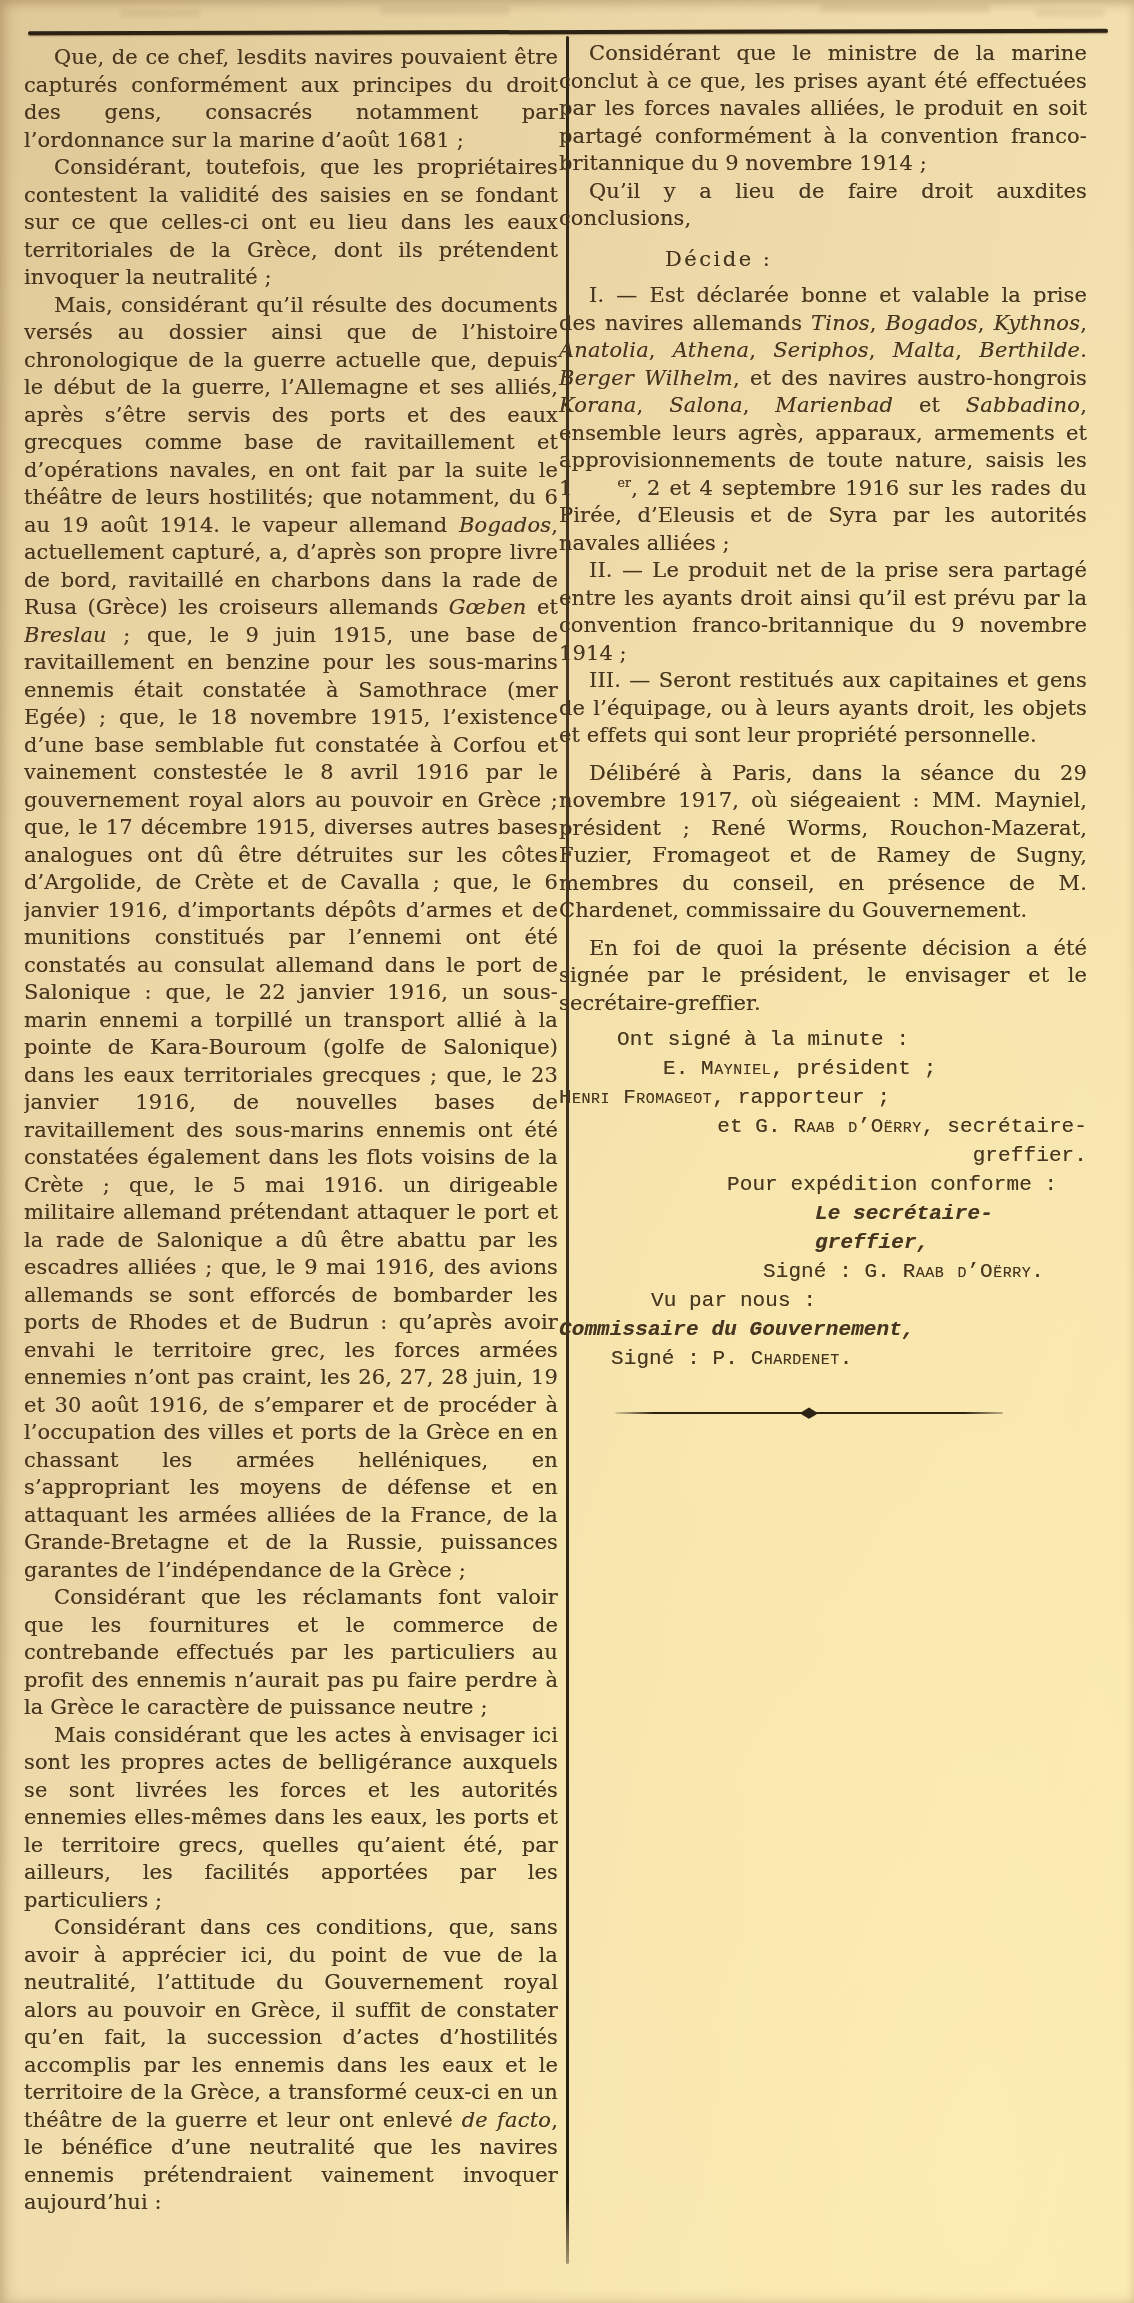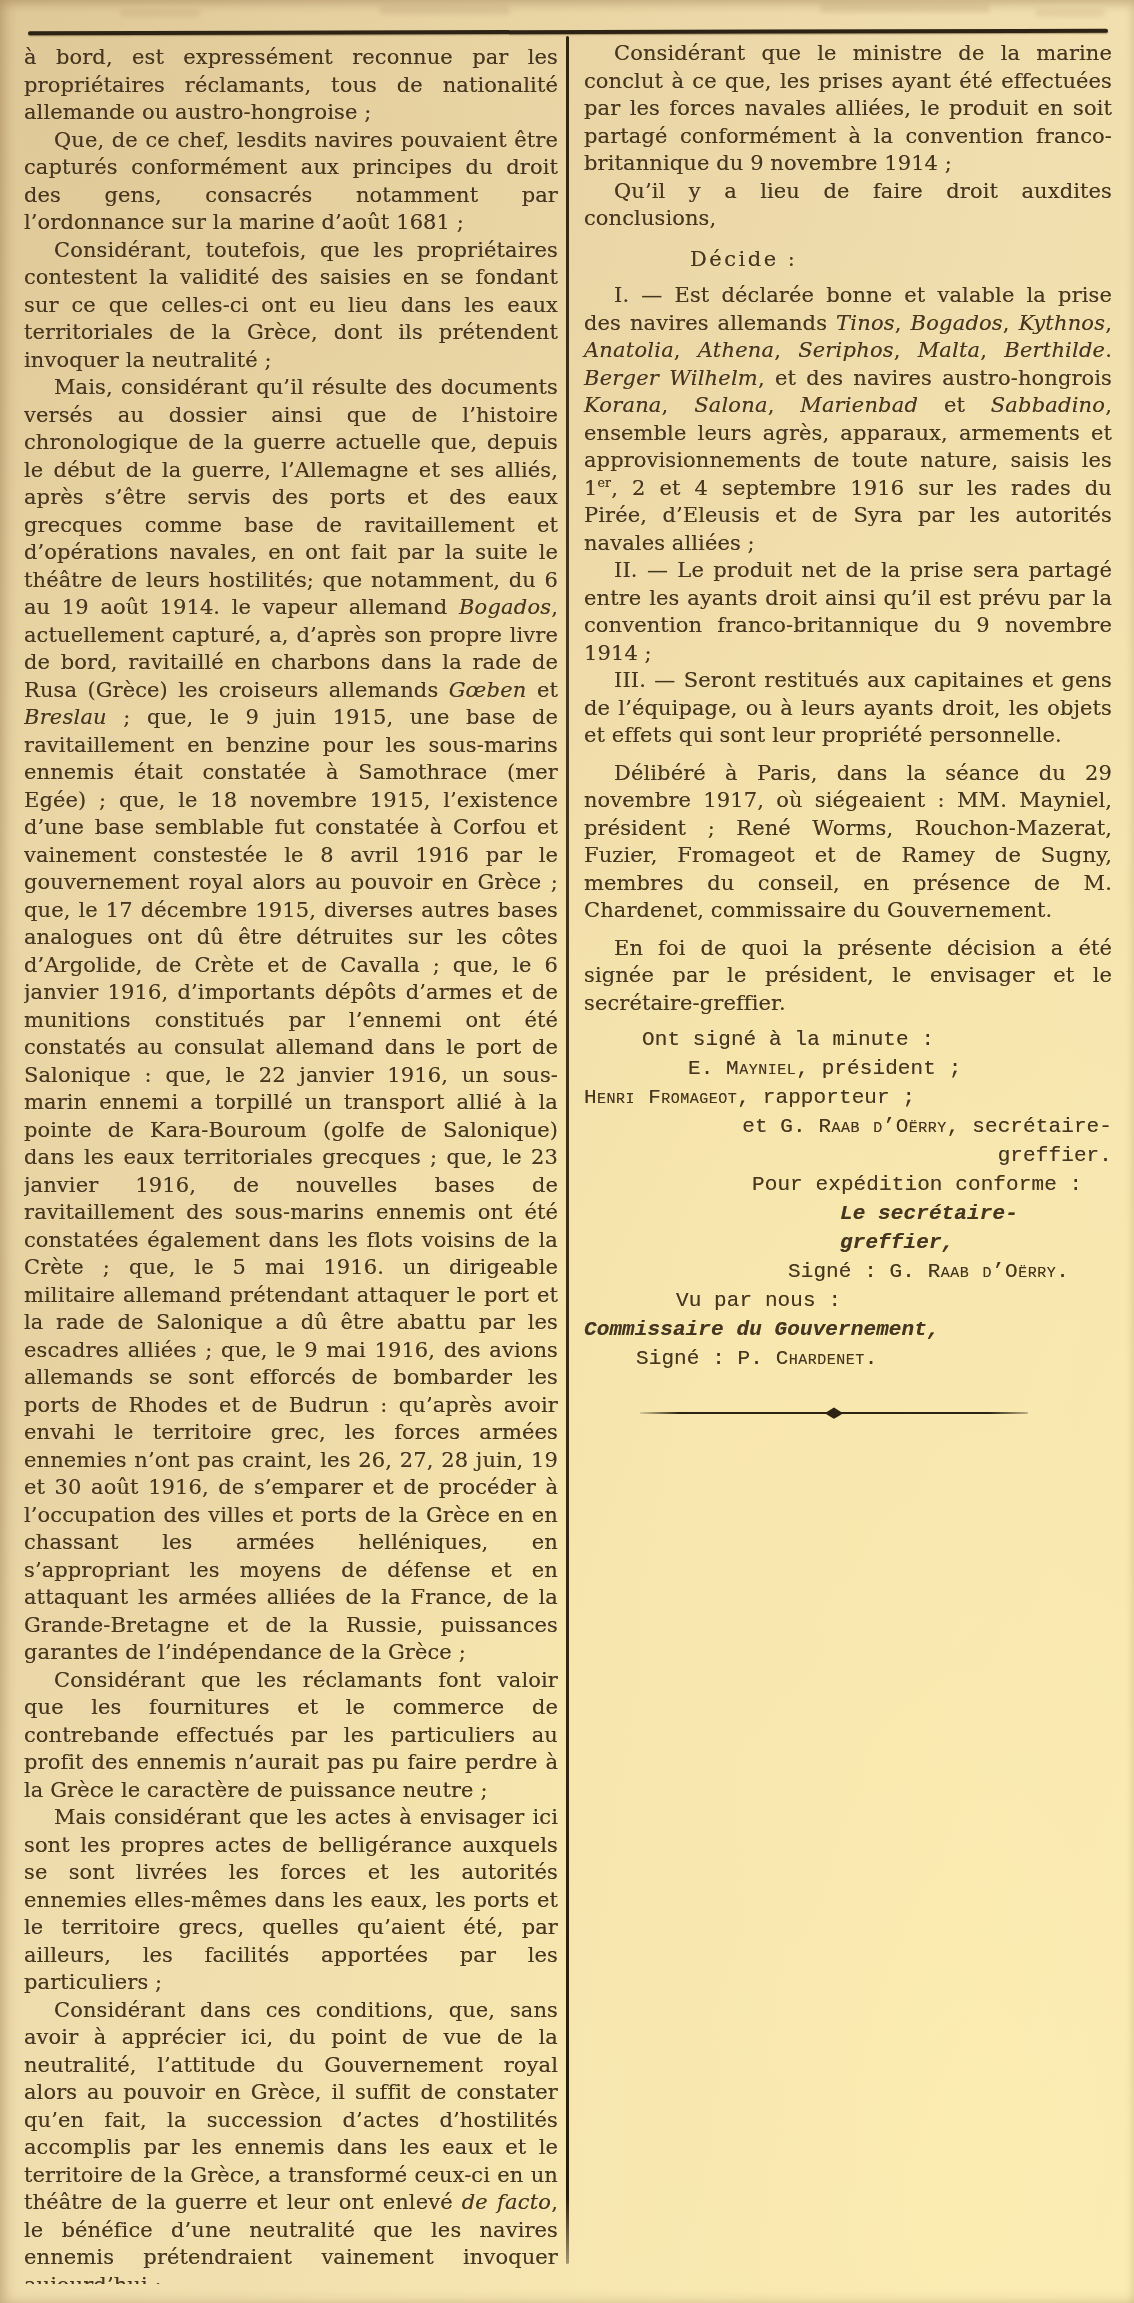--- a/index.html
+++ b/index.html
@@ -82,7 +82,6 @@
 <div id="col-divider"></div>
 
 <div class="col" id="col-left">
-  <p class="no-indent">à bord, est expressément reconnue par les propriétaires réclamants, tous de nationalité allemande ou austro-hongroise ;</p>
   <p>Que, de ce chef, lesdits navires pouvaient être capturés conformément aux principes du droit des gens, consacrés notamment par l’ordonnance sur la marine d’août 1681 ;</p>
   <p>Considérant, toutefois, que les propriétaires contestent la validité des saisies en se fondant sur ce que celles-ci ont eu lieu dans les eaux territoriales de la Grèce, dont ils prétendent invoquer la neutralité ;</p>
   <p>Mais, considérant qu’il résulte des documents versés au dossier ainsi que de l’histoire chronologique de la guerre actuelle que, depuis le début de la guerre, l’Allemagne et ses alliés, après s’être servis des ports et des eaux grecques comme base de ravitaillement et d’opérations navales, en ont fait par la suite le théâtre de leurs hostilités; que notamment, du 6 au 19 août 1914. le vapeur allemand <i>Bogados</i>, actuellement capturé, a, d’après son propre livre de bord, ravitaillé en charbons dans la rade de Rusa (Grèce) les croiseurs allemands <i>Gœben</i> et <i>Breslau</i> ; que, le 9 juin 1915, une base de ravitaillement en benzine pour les sous-marins ennemis était constatée à Samothrace (mer Egée) ; que, le 18 novembre 1915, l’existence d’une base semblable fut constatée à Corfou et vainement constestée le 8 avril 1916 par le gouvernement royal alors au pouvoir en Grèce ; que, le 17 décembre 1915, diverses autres bases analogues ont dû être détruites sur les côtes d’Argolide, de Crète et de Cavalla ; que, le 6 janvier 1916, d’importants dépôts d’armes et de munitions constitués par l’ennemi ont été constatés au consulat allemand dans le port de Salonique : que, le 22 janvier 1916, un sous-marin ennemi a torpillé un transport allié à la pointe de Kara-Bouroum (golfe de Salonique) dans les eaux territoriales grecques ; que, le 23 janvier 1916, de nouvelles bases de ravitaillement des sous-marins ennemis ont été constatées également dans les flots voisins de la Crète ; que, le 5 mai 1916. un dirigeable militaire allemand prétendant attaquer le port et la rade de Salonique a dû être abattu par les escadres alliées ; que, le 9 mai 1916, des avions allemands se sont efforcés de bombarder les ports de Rhodes et de Budrun : qu’après avoir envahi le territoire grec, les forces armées ennemies n’ont pas craint, les 26, 27, 28 juin, 19 et 30 août 1916, de s’emparer et de procéder à l’occupation des villes et ports de la Grèce en en chassant les armées helléniques, en s’appropriant les moyens de défense et en attaquant les armées alliées de la France, de la Grande-Bretagne et de la Russie, puissances garantes de l’indépendance de la Grèce ;</p>

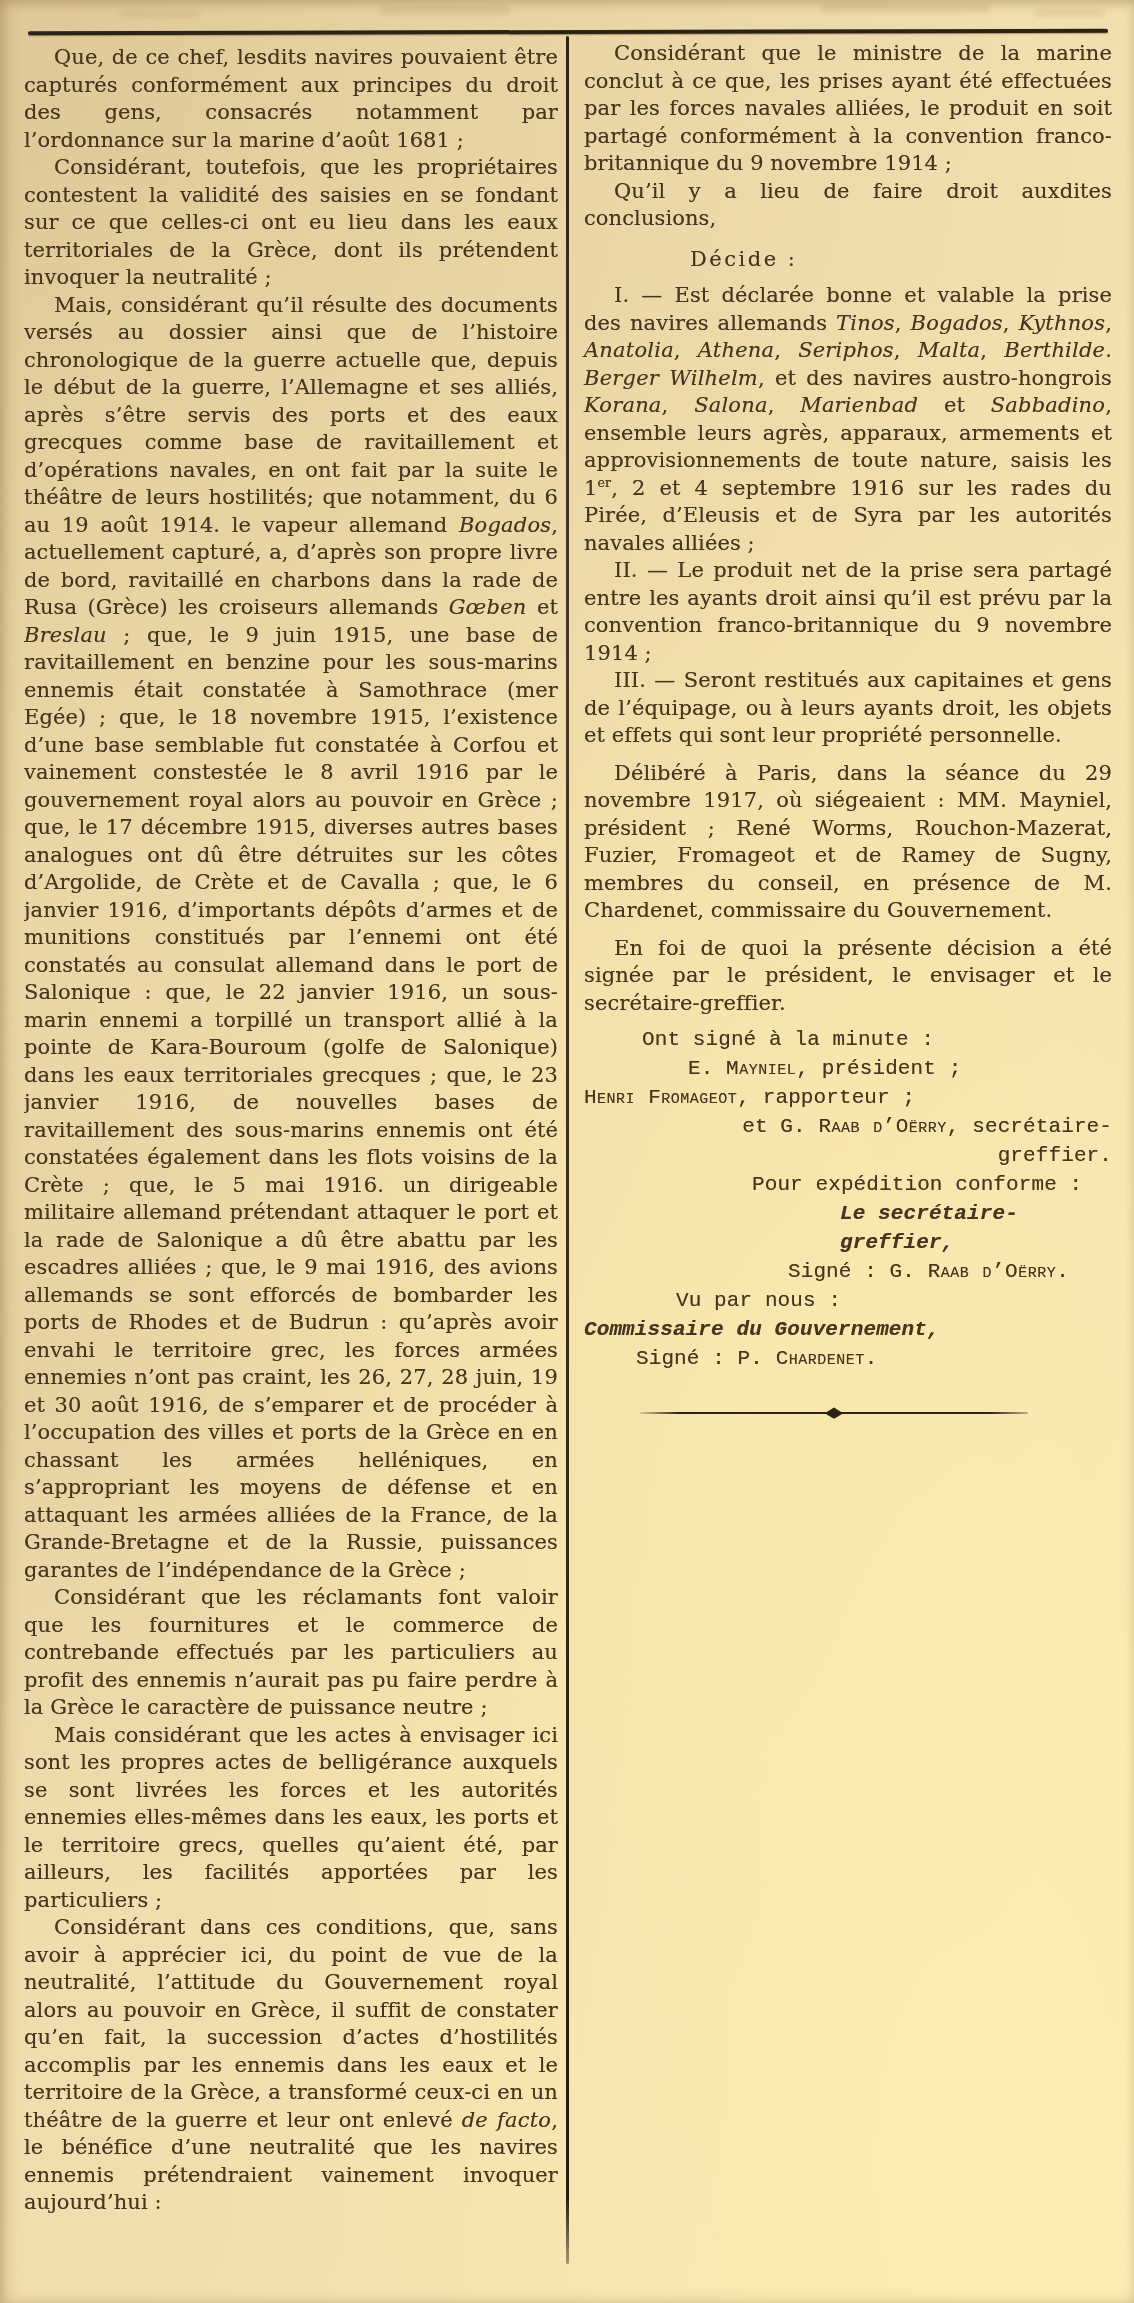--- a/index.html
+++ b/index.html
@@ -21,7 +21,7 @@
     text-shadow:0 0 .6px rgba(70,52,28,.55);
   }
   #col-left{left:24px;width:534px;height:2240px;overflow:hidden;}
-  #col-right{left:584px;width:528px;top:40px;}
+  #col-right{left:559px;width:528px;top:40px;}
   p{margin:0;text-indent:30px;}
   p.no-indent{text-indent:0;}
   p.gap-top{margin-top:10px;}

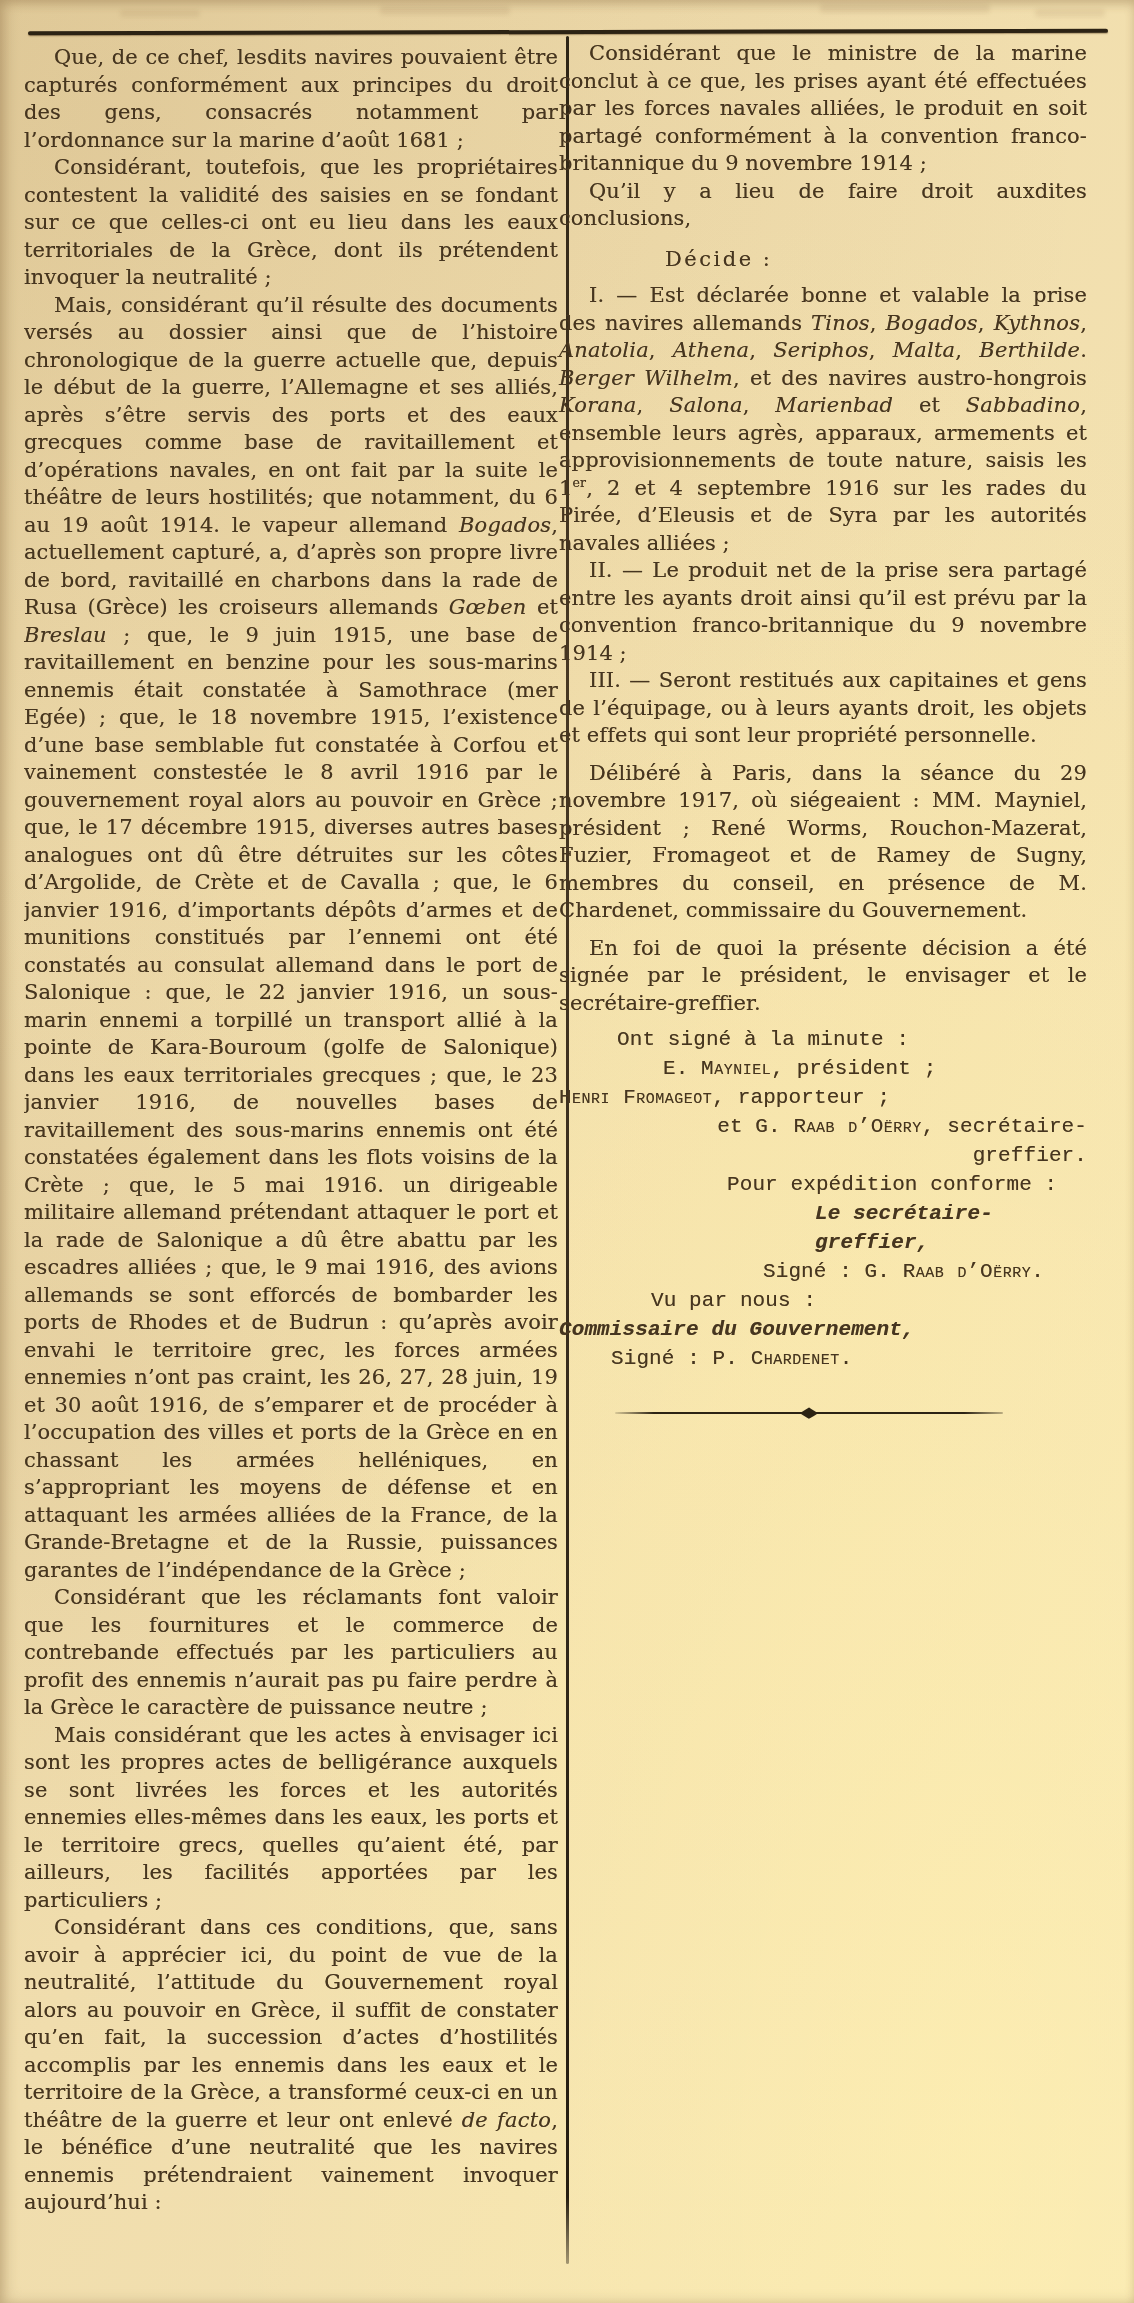--- a/index.html
+++ b/index.html
@@ -41,7 +41,7 @@
   .vu-role{margin-left:0;font-style:italic;font-weight:bold;}
   .vu-signe{margin-left:52px;}
   .sc{font-variant-caps:small-caps;letter-spacing:.5px;}
-  sup{font-size:.6em;line-height:0;vertical-align:super;}
+  sup{font-size:.6em;line-height:0;vertical-align:super;margin-left:45px;}
   i{letter-spacing:.2px;}
   #top-rule{
     position:absolute;left:28px;top:30px;width:1080px;height:3.5px;

